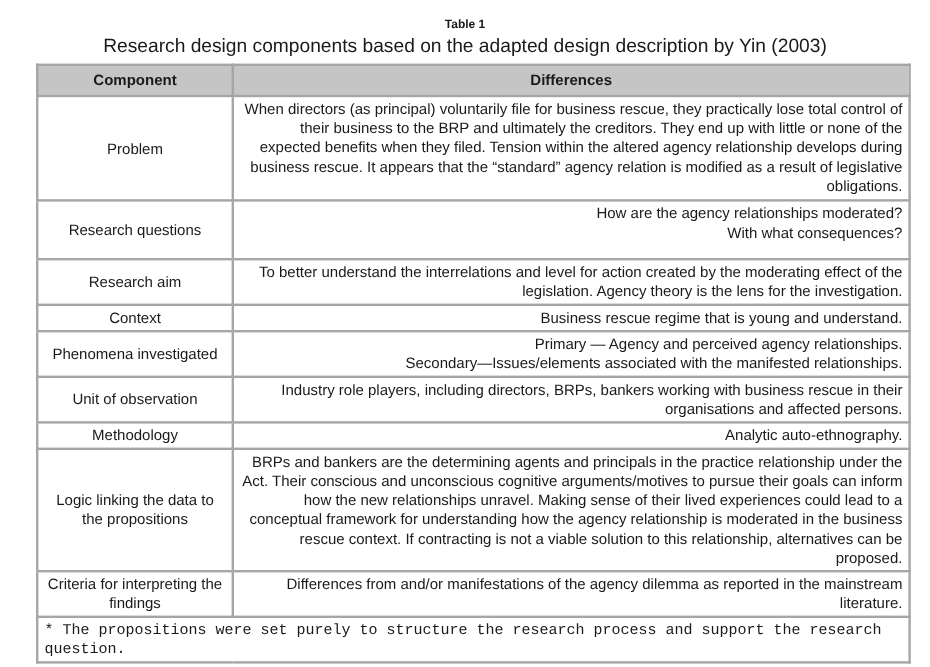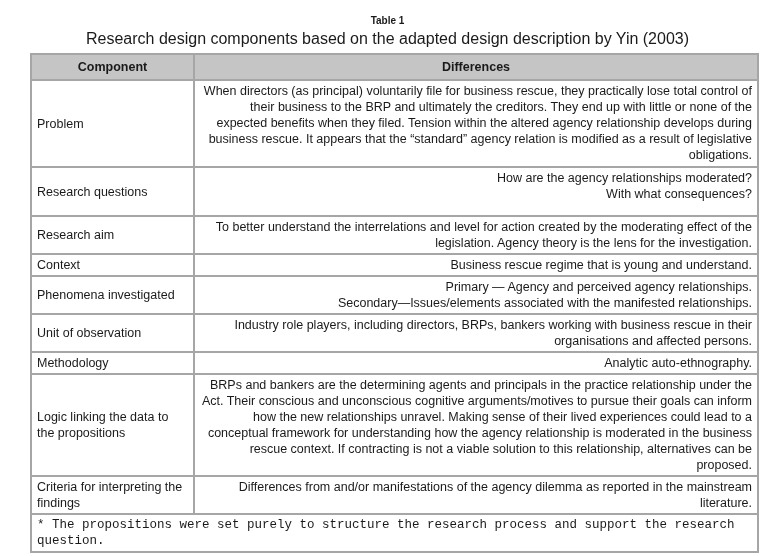--- a/index.html
+++ b/index.html
@@ -58,7 +58,7 @@
   }
   td.component-cell {
     vertical-align: middle;
-    text-align: left;
+    text-align: center;
   }
   td.description-cell {
     vertical-align: top;

